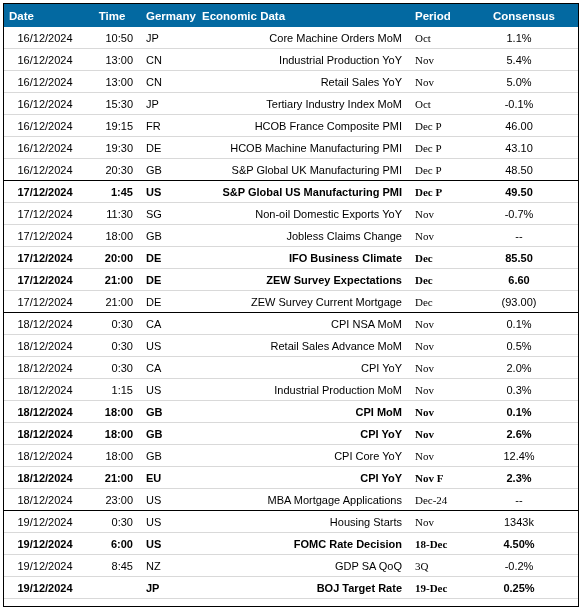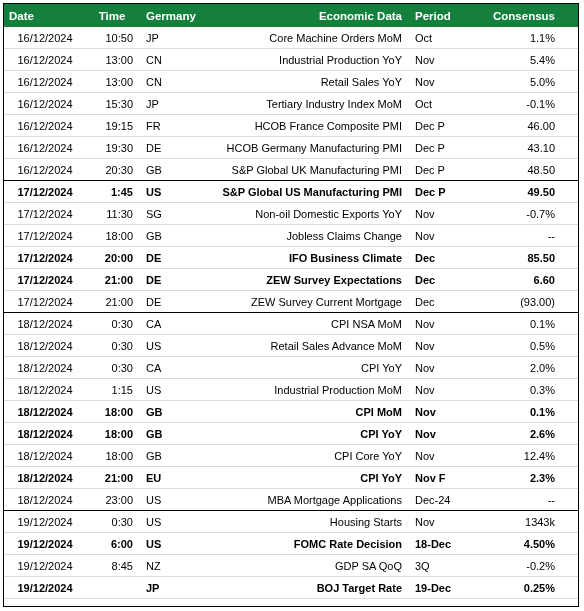--- a/index.html
+++ b/index.html
@@ -25,7 +25,7 @@
     font-size:11px;
   }
   thead th{
-    background:#15803d;
+    background:#0369a1;
     color:#ffffff;
     font-weight:bold;
     font-size:11.5px;

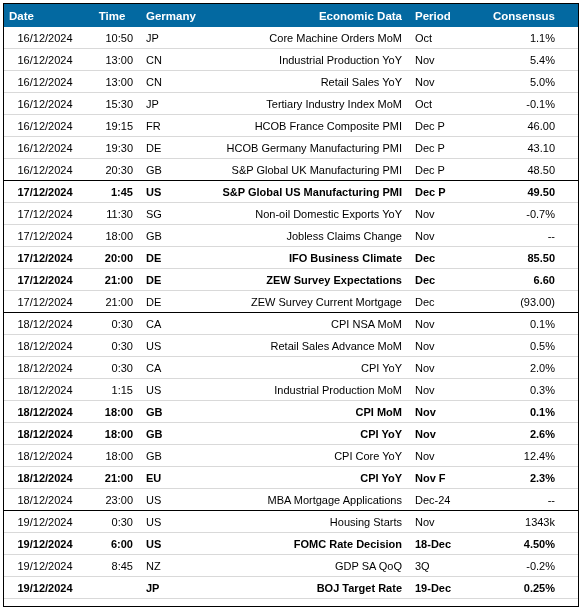--- a/index.html
+++ b/index.html
@@ -38,7 +38,7 @@
   th.c-date{text-align:left;width:72px;}
   th.c-time{text-align:center;width:42px;}
   th.c-region{text-align:left;width:46px;padding-left:8px;}
-  th.c-data{text-align:right;width:200px;}
+  th.c-data{text-align:left;width:200px;}
   th.c-period{text-align:left;width:58px;padding-left:8px;}
   th.c-cons{text-align:right;width:72px;}
   th.c-last{text-align:right;width:64px;}

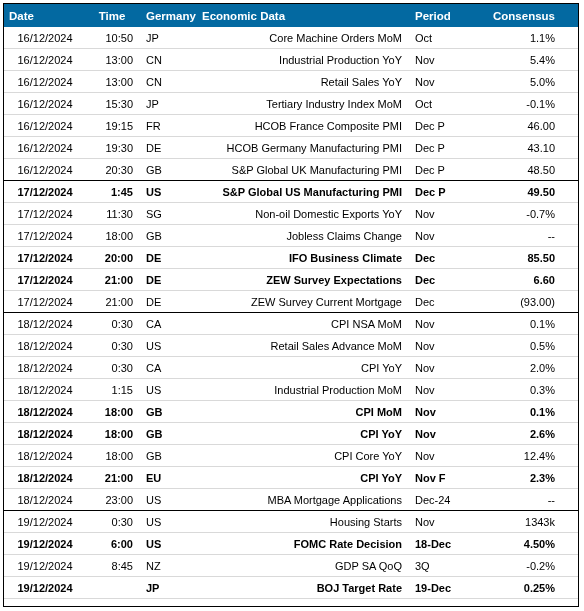--- a/index.html
+++ b/index.html
@@ -56,7 +56,7 @@
   td.c-time{text-align:right;}
   td.c-region{text-align:left;padding-left:8px;}
   td.c-data{text-align:right;padding-left:9px;}
-  td.c-period{text-align:left;padding-left:8px;}
+  td.c-period{text-align:left;padding-left:8px;font-family:Liberation Serif, serif;}
   td.c-cons{text-align:right;}
   td.c-last{text-align:right;padding-right:6px;}
 

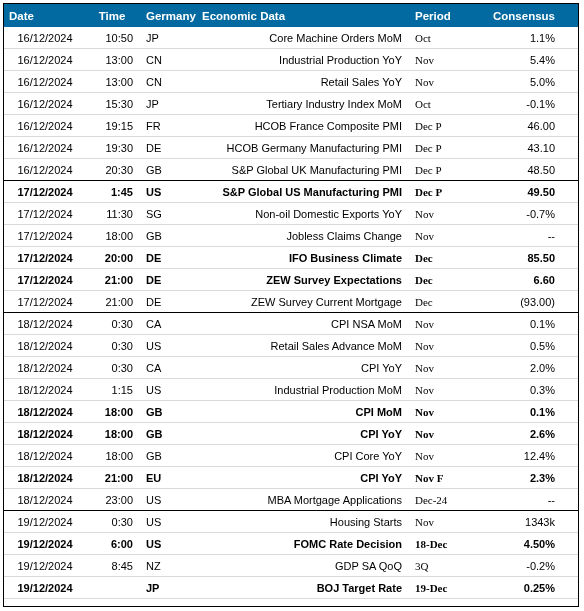--- a/index.html
+++ b/index.html
@@ -57,7 +57,7 @@
   td.c-region{text-align:left;padding-left:8px;}
   td.c-data{text-align:right;padding-left:9px;}
   td.c-period{text-align:left;padding-left:8px;font-family:Liberation Serif, serif;}
-  td.c-cons{text-align:right;}
+  td.c-cons{text-align:center;}
   td.c-last{text-align:right;padding-right:6px;}
 
   tbody tr.bold td{font-weight:bold;}

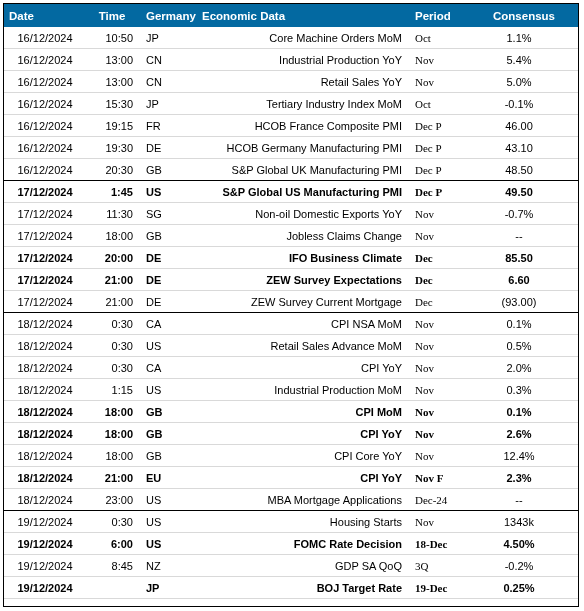--- a/index.html
+++ b/index.html
@@ -131,7 +131,7 @@
           <td class="c-date">16/12/2024</td>
           <td class="c-time">19:30</td>
           <td class="c-region">DE</td>
-          <td class="c-data">HCOB Germany Manufacturing PMI</td>
+          <td class="c-data">HCOB Machine Manufacturing PMI</td>
           <td class="c-period">Dec P</td>
           <td class="c-cons">43.10</td>
           <td class="c-last">43.00</td>

